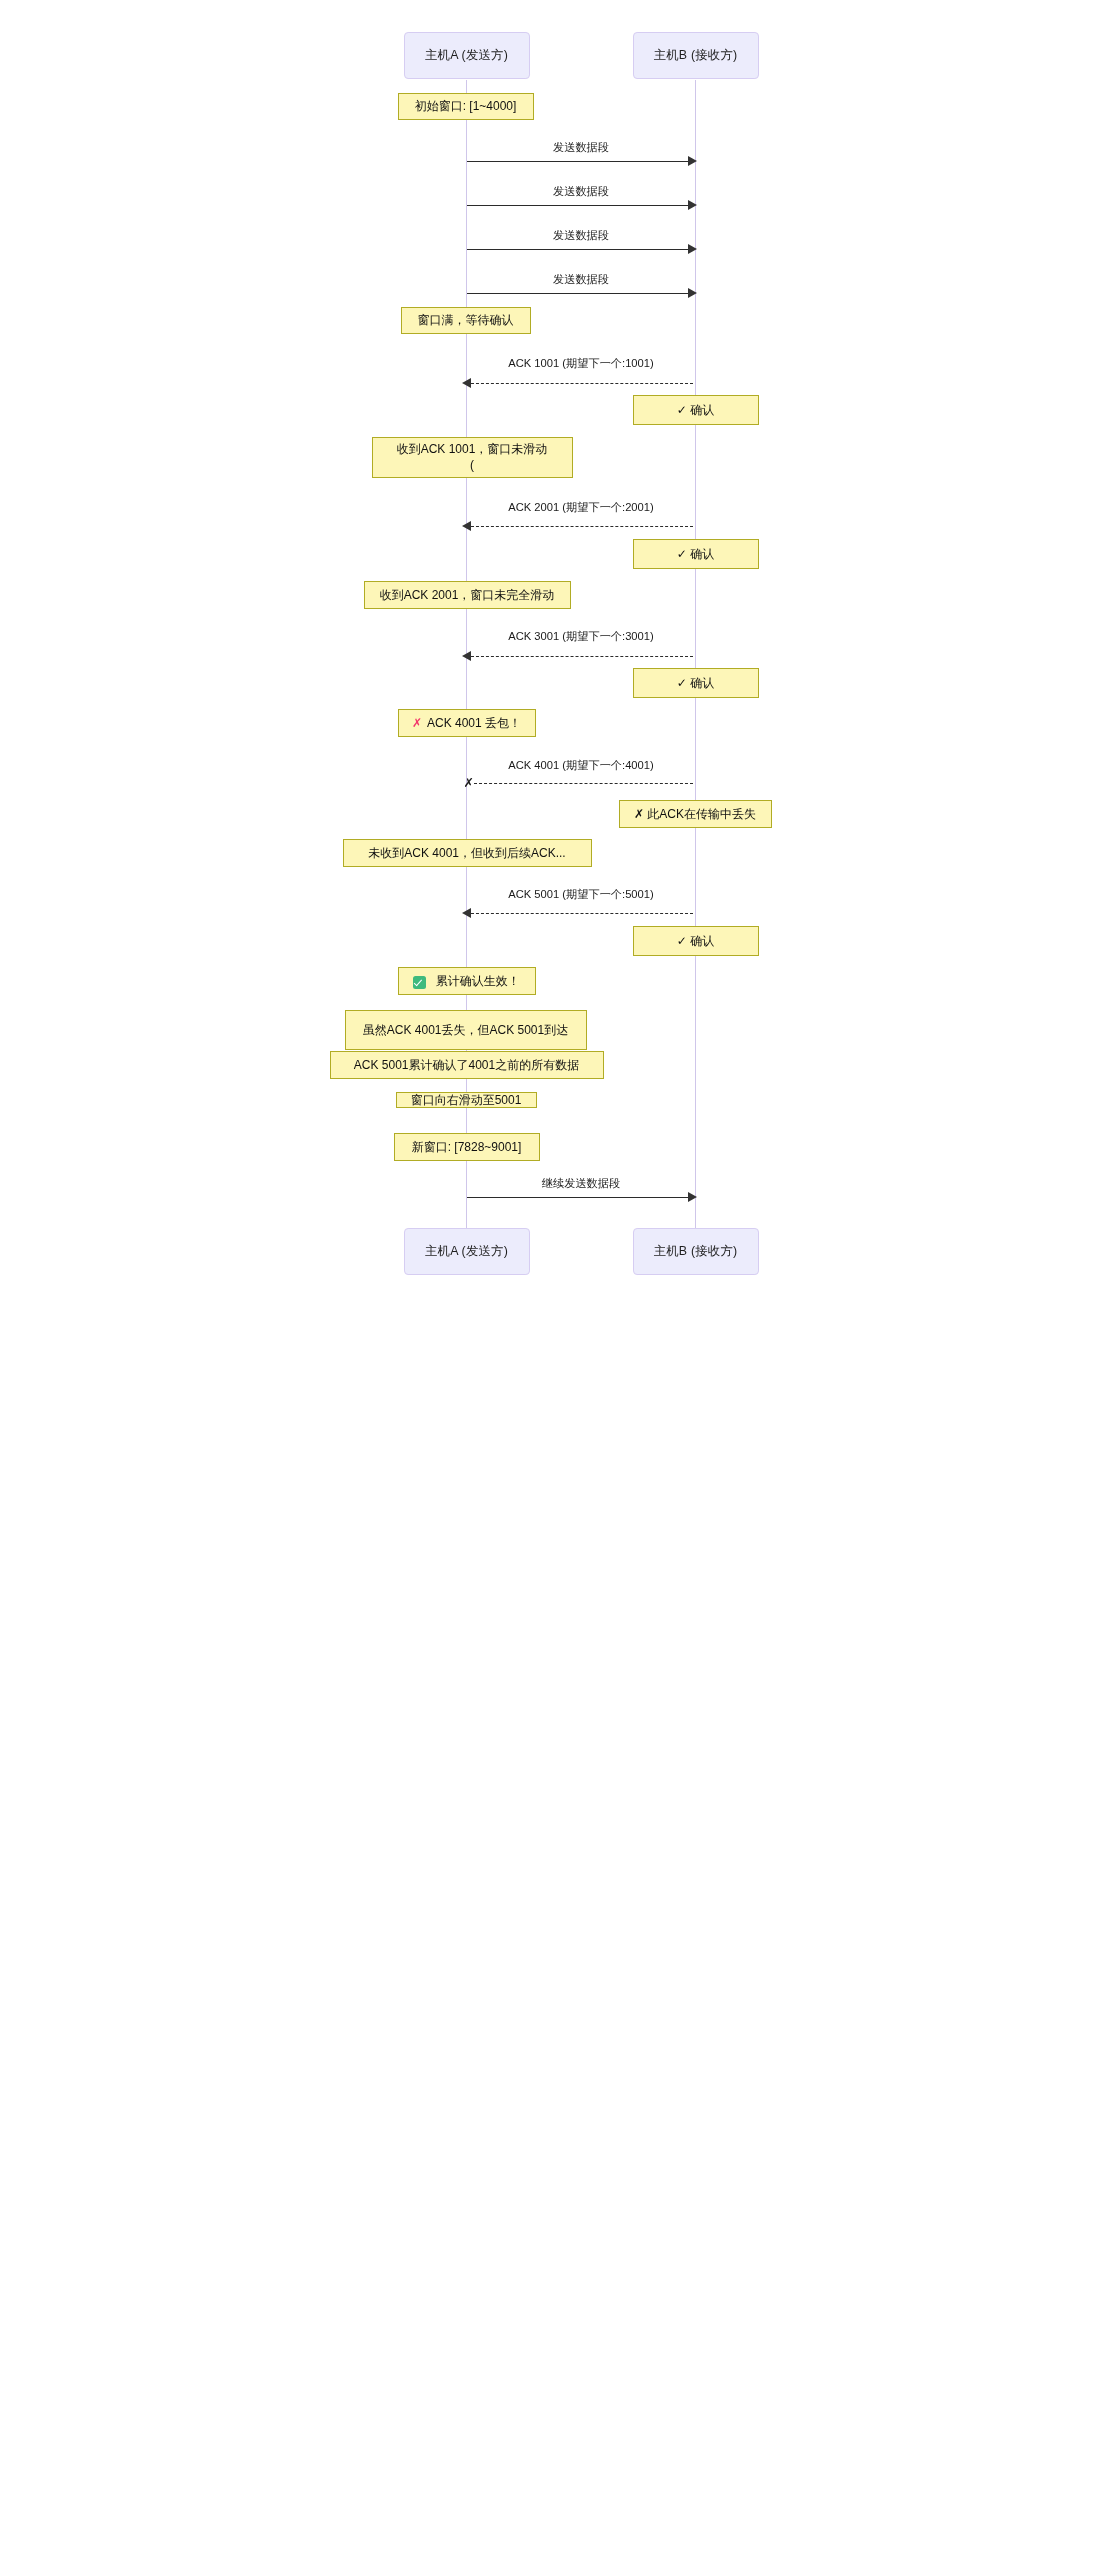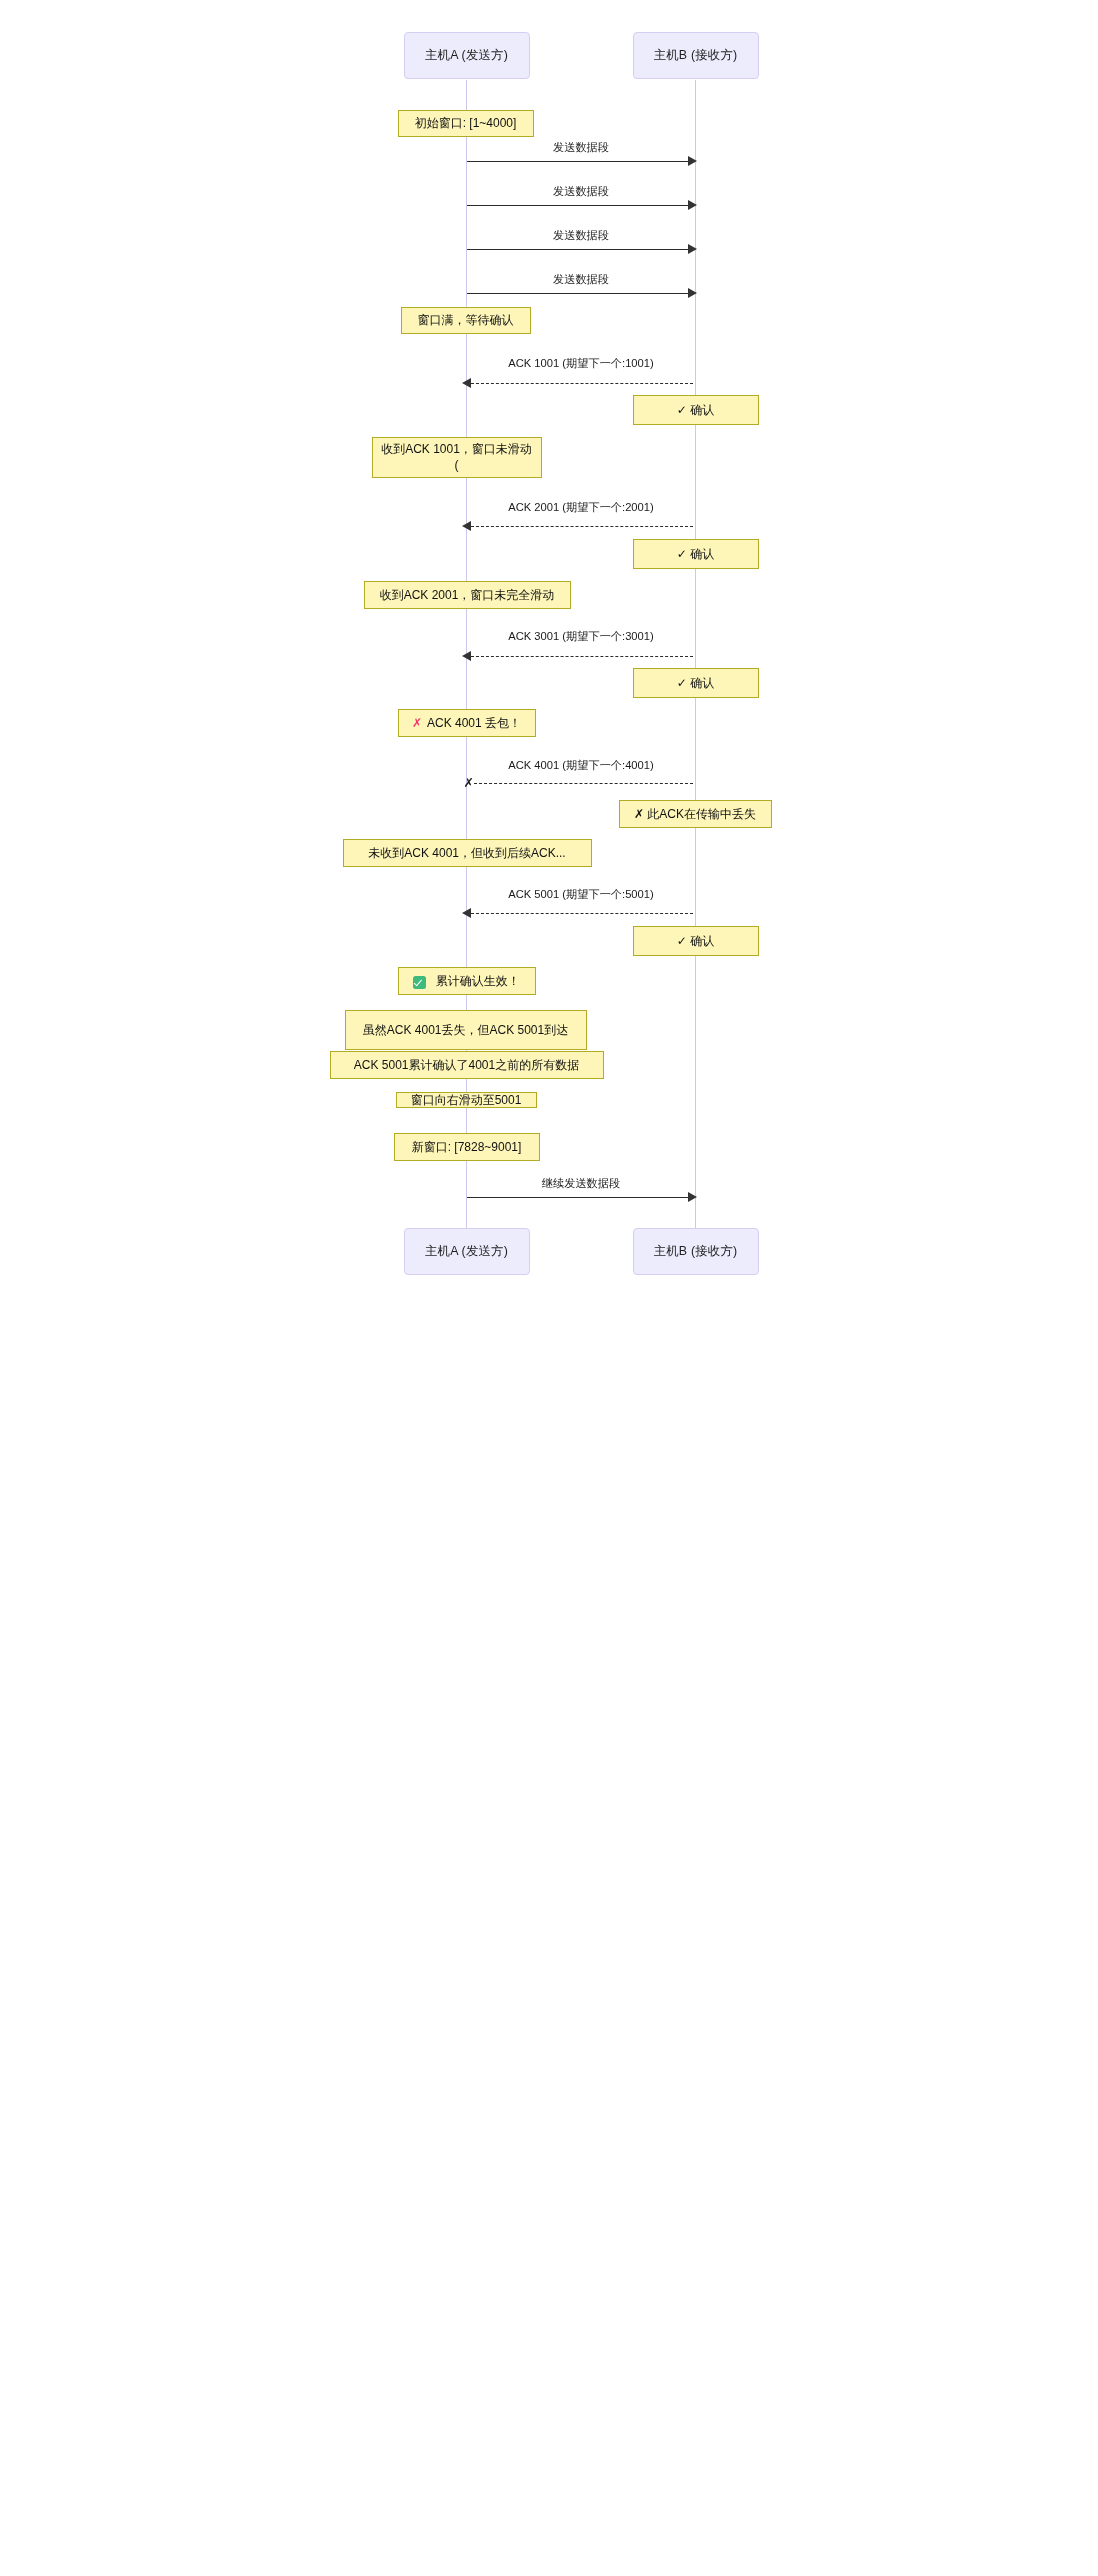--- a/index.html
+++ b/index.html
@@ -137,7 +137,7 @@
     <span>主机B (接收方)</span>
   </div>
 
-  <div class="note" style="left:123px; top:108px; width:136px; height:26.5px;">初始窗口: [1~4000]</div>
+  <div class="note" style="left:123px; top:91px; width:136px; height:26.5px;">初始窗口: [1~4000]</div>
 
   <div class="msg-label" style="left:192px; top:138px; width:229px;">发送数据段</div>
   <div class="msg-line" style="left:192px; top:159px; width:226px;"></div>

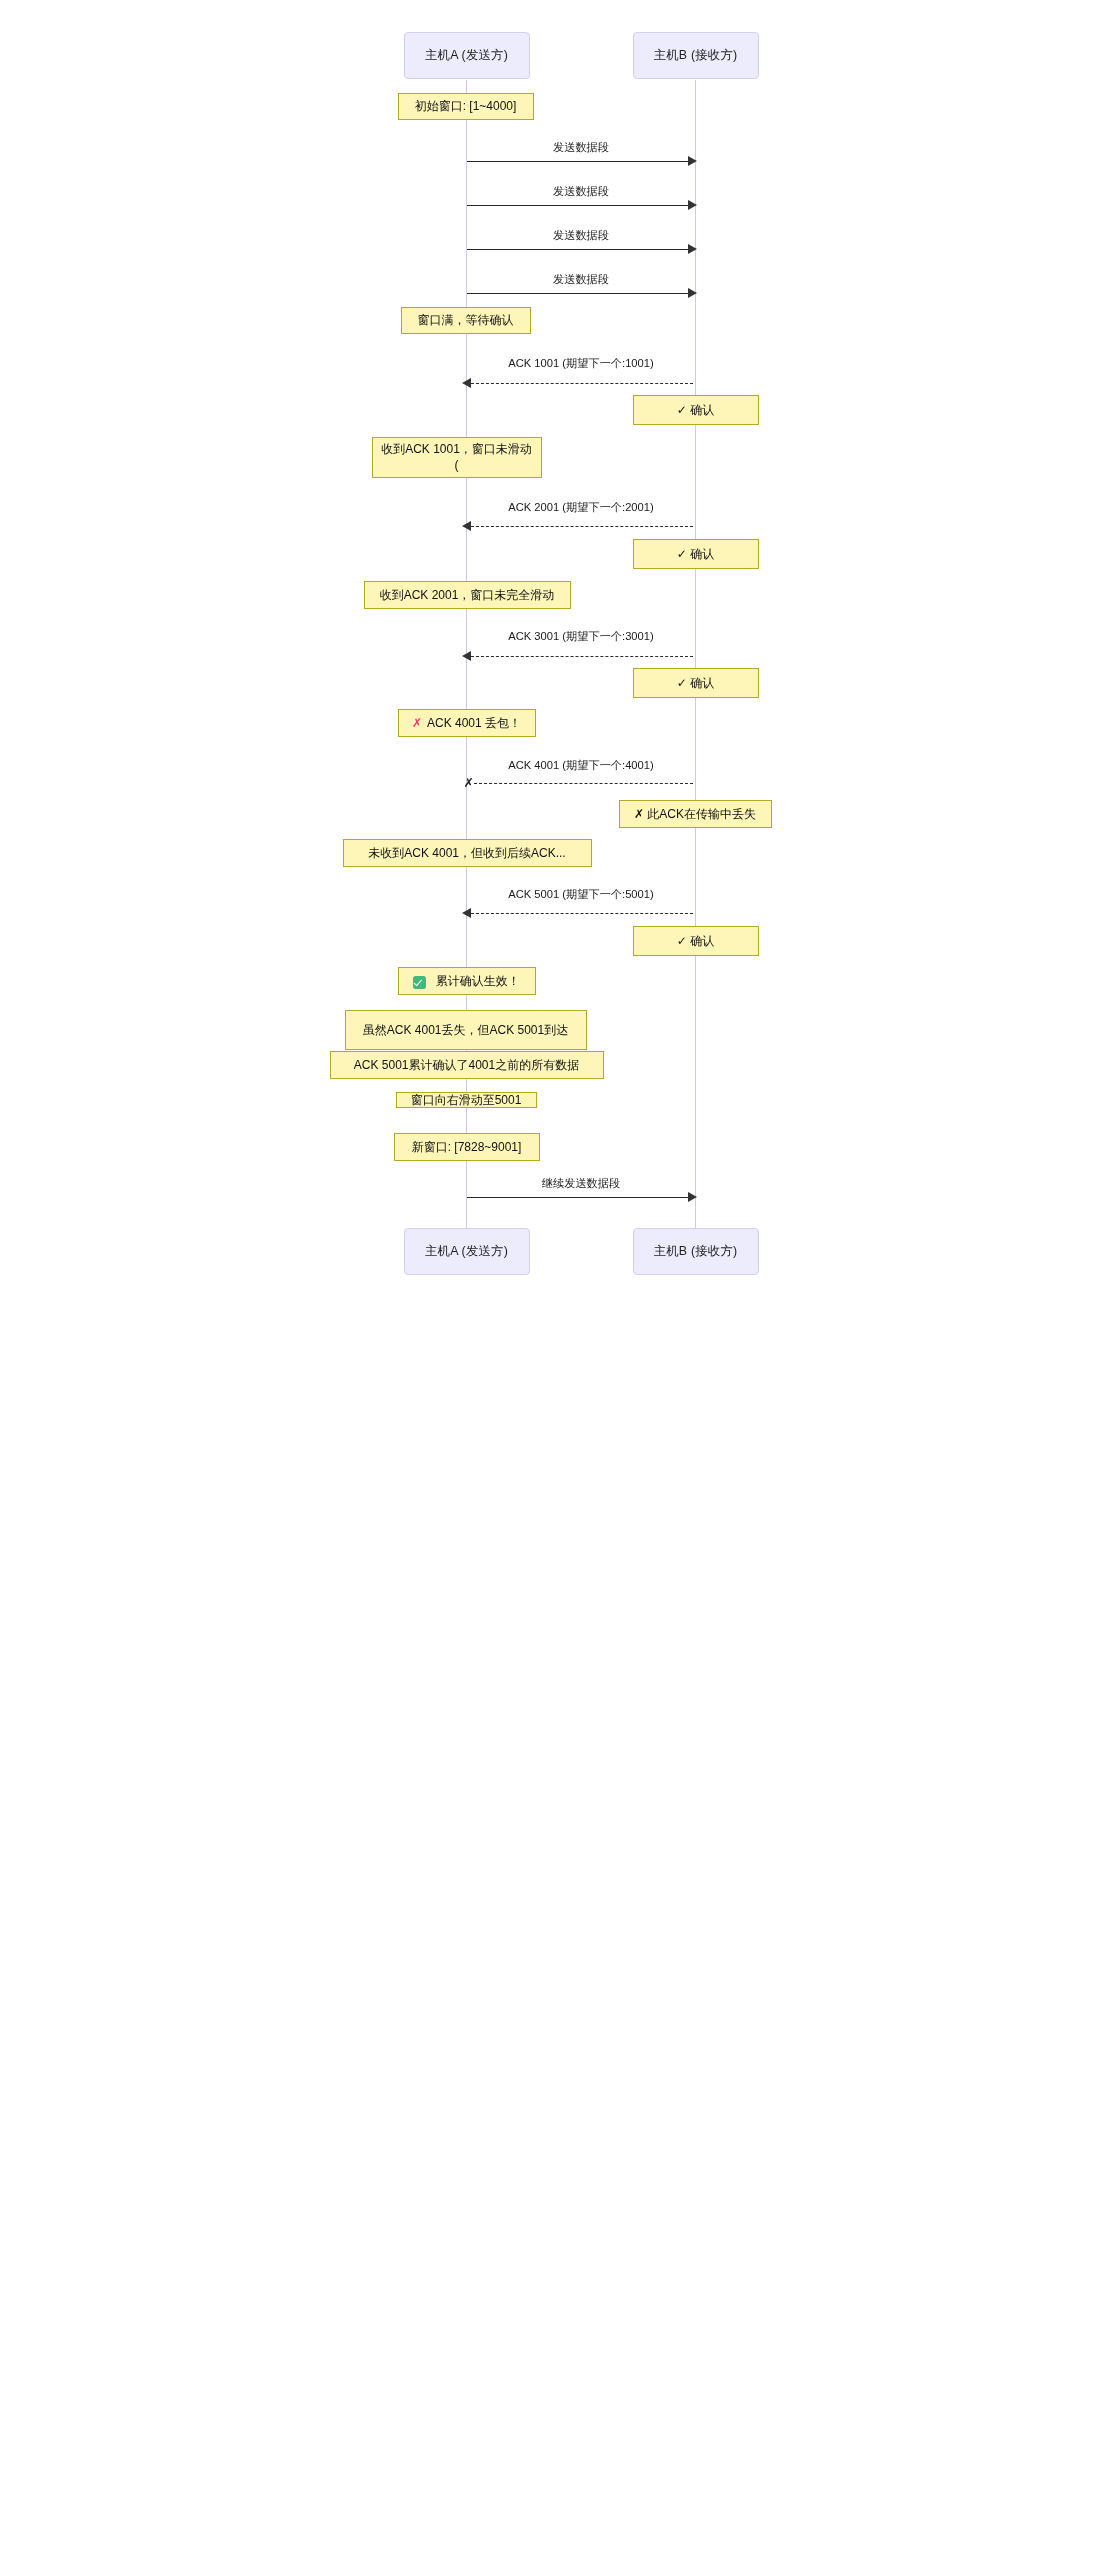--- a/index.html
+++ b/index.html
@@ -163,7 +163,7 @@
 
   <div class="note" style="left:358px; top:393px; width:126px; height:30px;">✓ 确认</div>
 
-  <div class="note multiline" style="left:97px; top:435px; width:170px; height:41px;">收到ACK 1001，窗口未滑动
+  <div class="note multiline" style="left:97px; top:435px; width:201px; height:41px;">收到ACK 1001，窗口未滑动
 (</div>
 
   <div class="msg-label" style="left:192px; top:498px; width:229px;">ACK 2001 (期望下一个:2001)</div>

